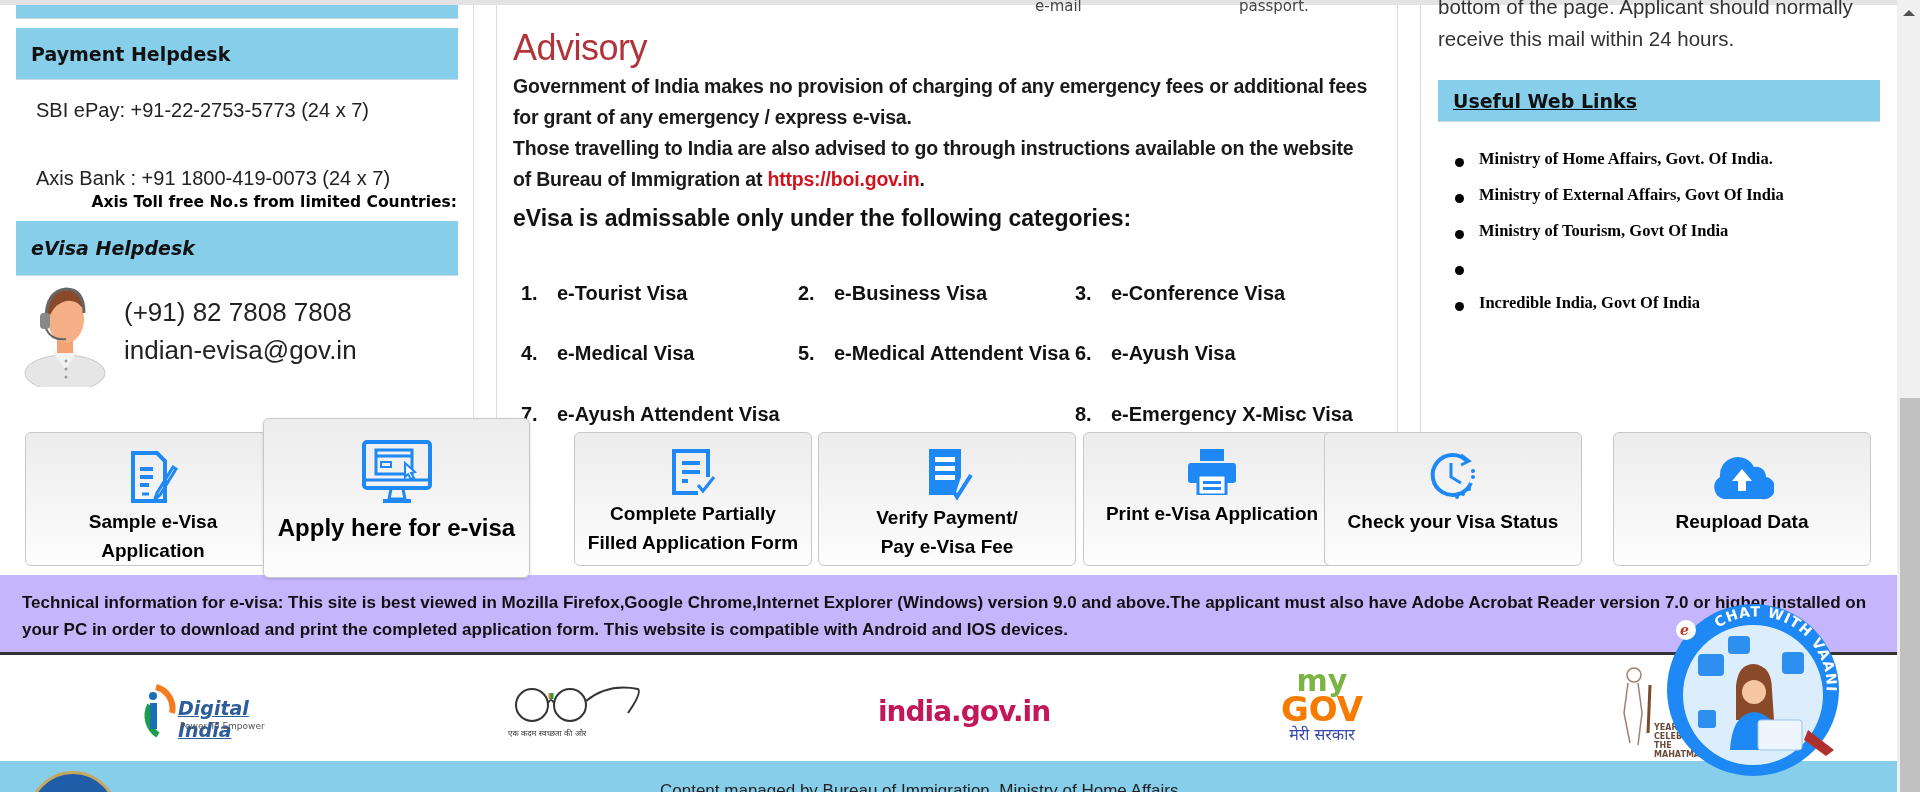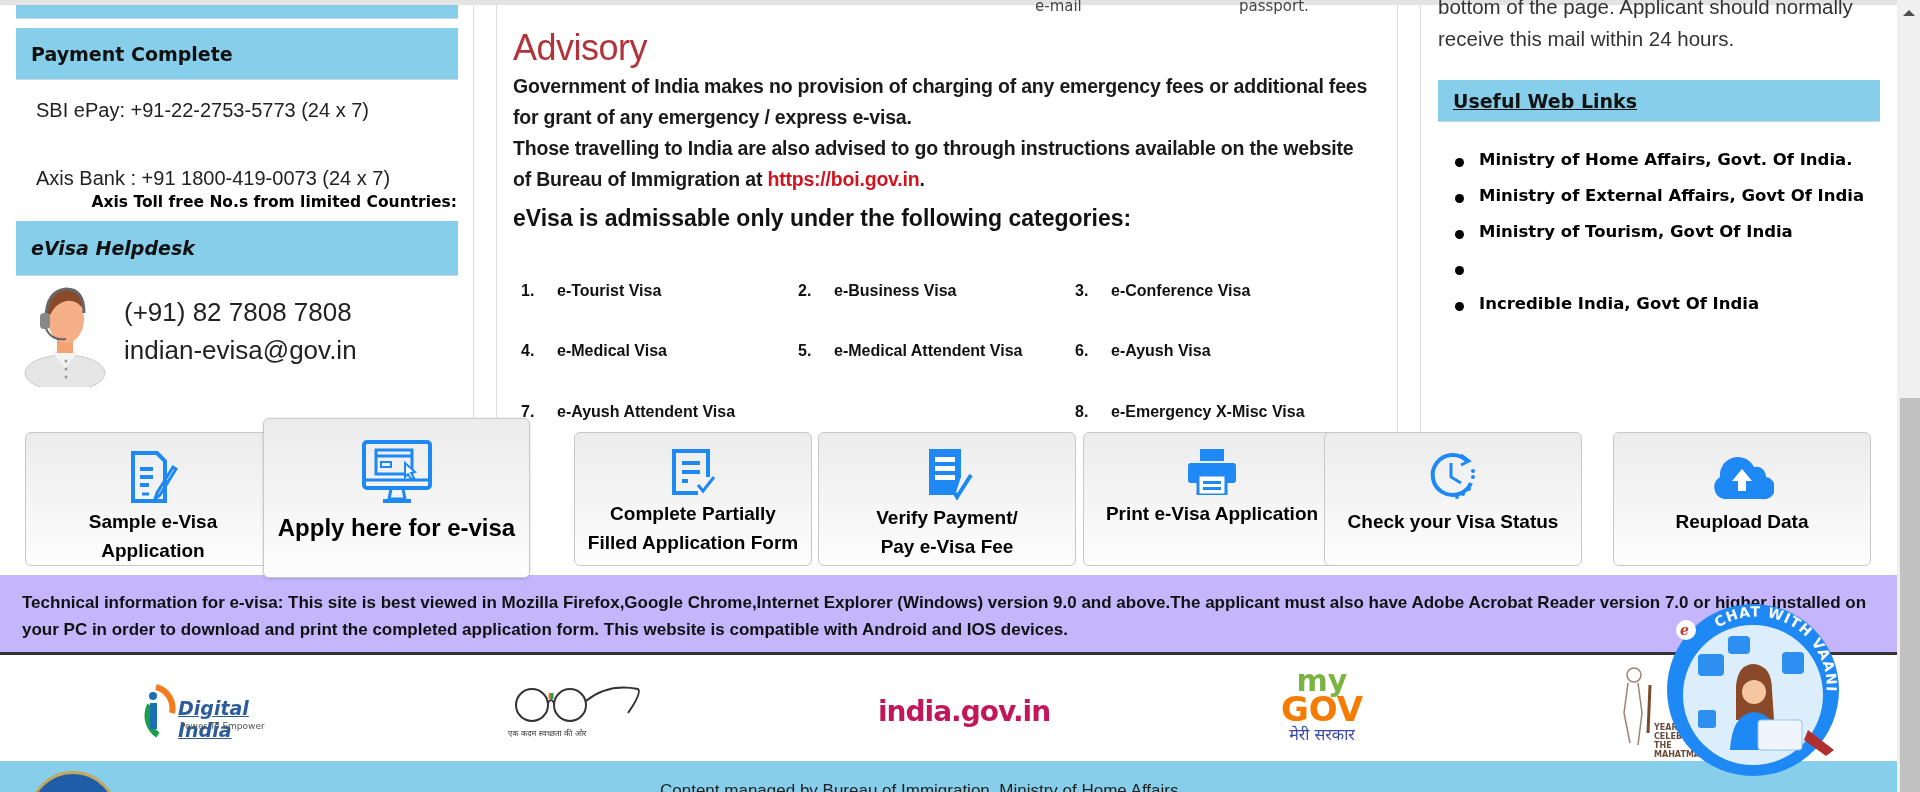--- a/index.html
+++ b/index.html
@@ -72,7 +72,7 @@
 
   <div class="leftcol">
     <div class="bar cut"></div>
-    <div class="bar pay">Payment Complete</div>
+    <div class="bar pay">Payment Helpdesk</div>
     <div class="line sbi">SBI ePay: +91-22-2753-5773 (24 x 7)</div>
     <div class="line axis">Axis Bank : +91 1800-419-0073 (24 x 7)</div>
     <div class="axisnote">Axis Toll free No.s from limited Countries:</div>

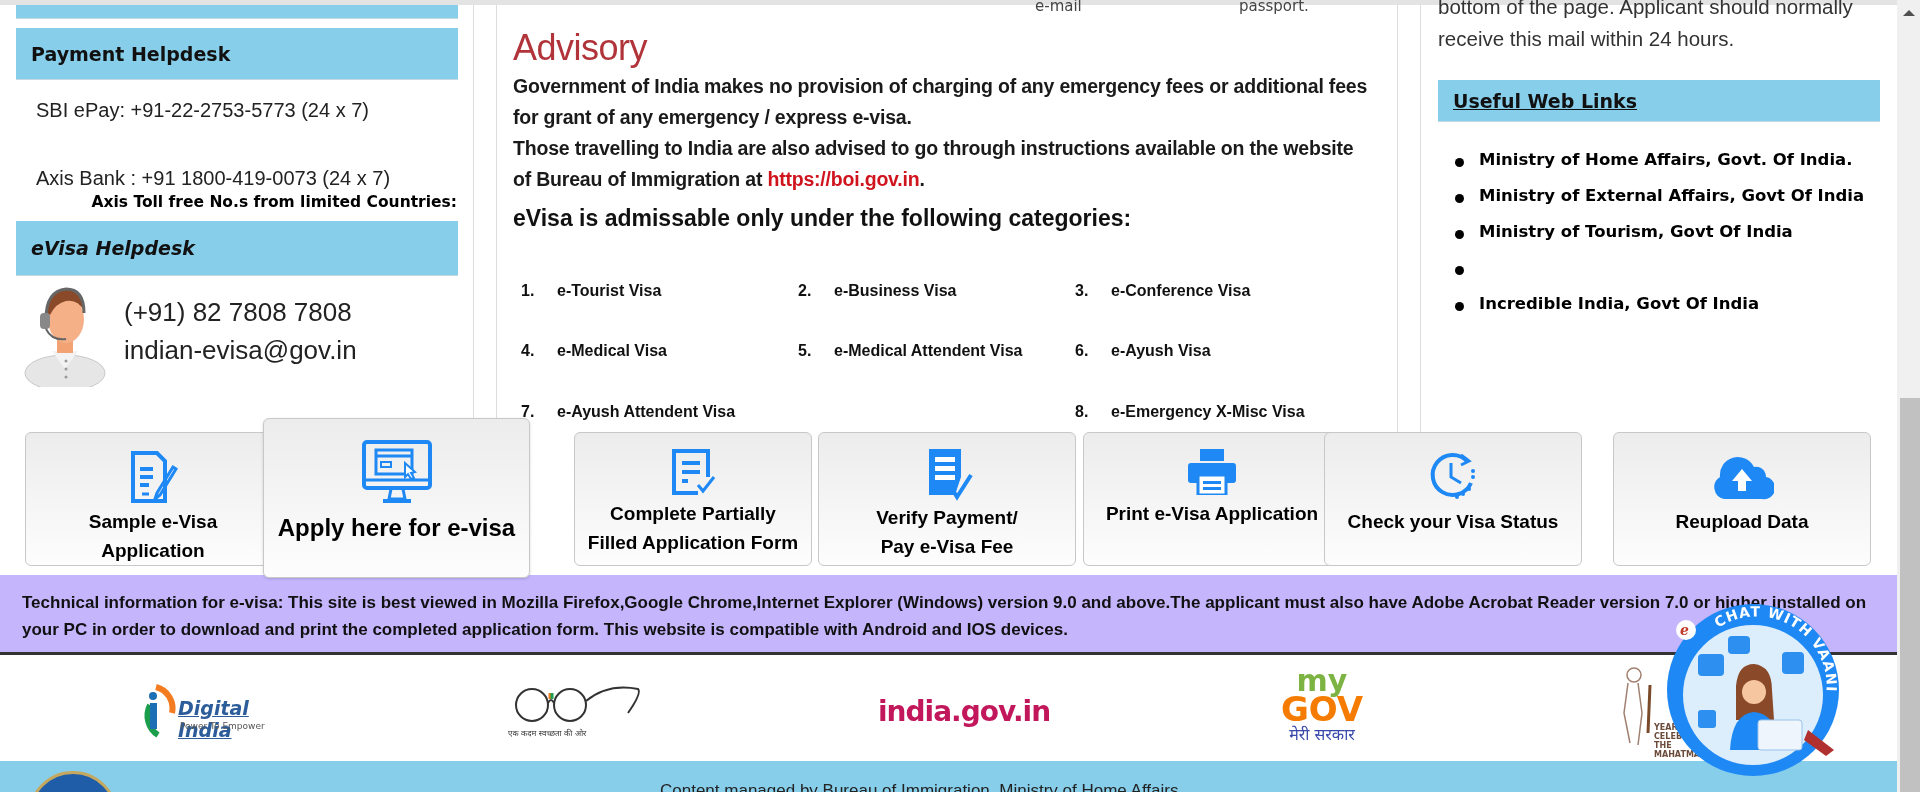--- a/index.html
+++ b/index.html
@@ -34,7 +34,7 @@
     .rightcol { position: absolute; left: 1420px; top: 5px; width: 477px; height: 495px; border-left: 1px solid #ddd; }
     .rightcol .intro { position: absolute; left: 17px; top: -14px; font-size: 20.5px; color: #333; line-height: 32px; font-family: "Liberation Sans", sans-serif; }
     .bar.links { left: 17px; top: 75px; width: 442px; height: 42px; text-decoration: underline; }
-    .weblinks { position: absolute; left: 34px; top: 136px; list-style: none; }
+    .weblinks { position: absolute; left: 34px; top: 136px; list-style: none; font-family: Liberation Serif, serif; }
     .weblinks li { font-size: 16.5px; font-weight: bold; height: 36px; display: flex; align-items: center; color: #000; }
     .weblinks li .dot { width: 9px; height: 9px; border-radius: 50%; background: #000; margin-right: 15px; margin-top: 6px; flex: none; }
 

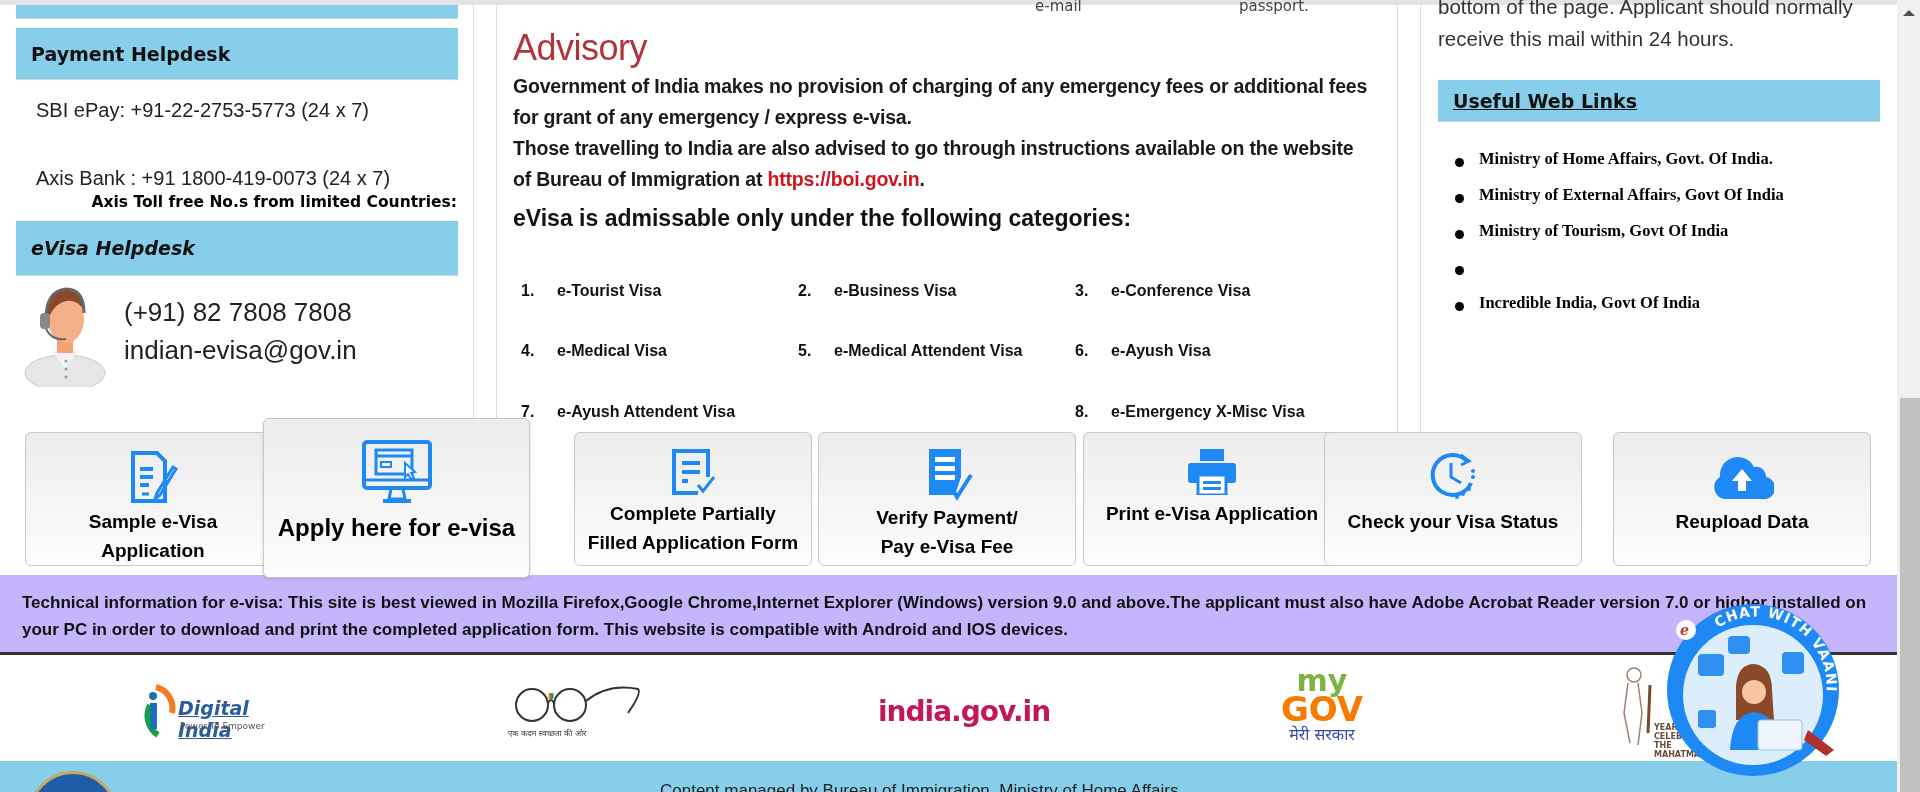--- a/index.html
+++ b/index.html
@@ -27,7 +27,7 @@
     .adv-text { position: absolute; left: 16px; top: 66px; width: 860px; font-size: 19.5px; font-weight: bold; line-height: 31px; color: #1a1a1a; font-family: "Liberation Sans", sans-serif; letter-spacing: -0.2px; }
     .adv-text a { color: #d0141e; text-decoration: none; }
     .cat-title { position: absolute; left: 16px; top: 200px; font-size: 23px; font-weight: bold; color: #111; font-family: "Liberation Sans", sans-serif; }
-    .cat { position: absolute; font-size: 16px; font-weight: bold; color: #111; font-family: "Liberation Sans", sans-serif; white-space: nowrap; }
+    .cat { position: absolute; font-size: 20px; font-weight: bold; color: #111; font-family: "Liberation Sans", sans-serif; white-space: nowrap; }
     .cat .num { display: inline-block; width: 36px; }
 
     

